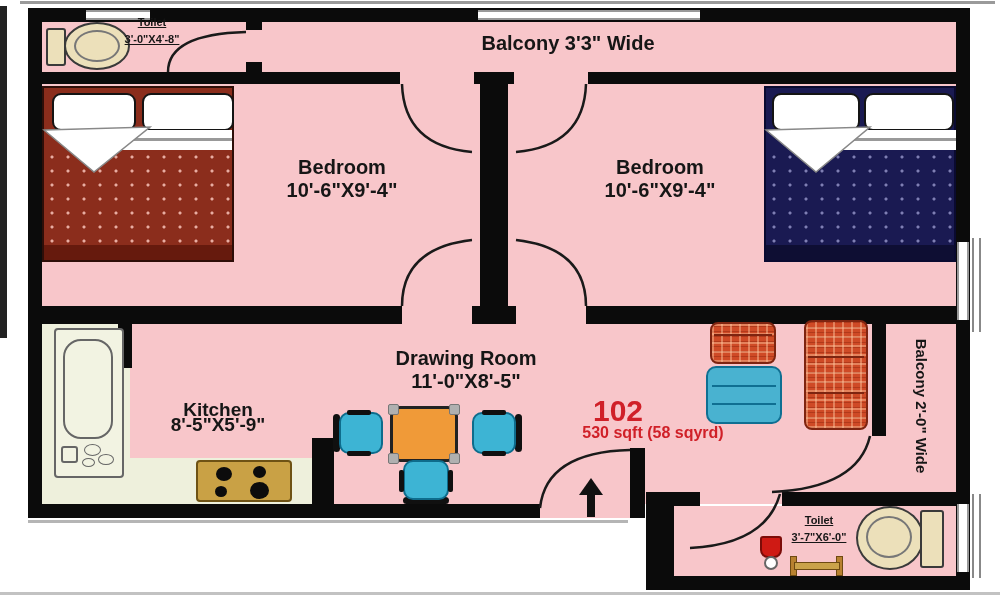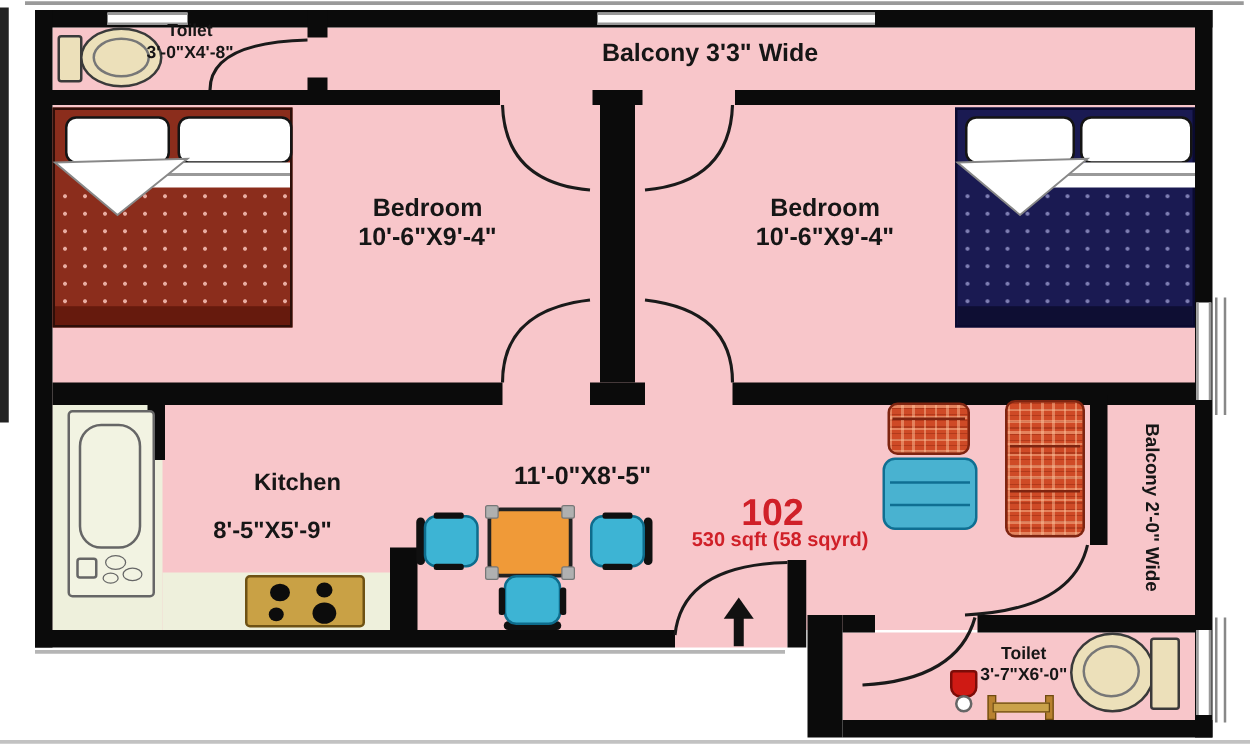--- a/index.html
+++ b/index.html
@@ -16,7 +16,7 @@
   .lbl{position:absolute;font-weight:bold;color:#161616;text-align:center;line-height:1.2;white-space:nowrap;transform:translateX(-50%);}
   .lbl-lg{font-size:20px;}
   .lbl-md{font-size:19px;}
-  .lbl-sm{font-size:14px;}
+  .lbl-sm{font-size:11px;text-decoration:underline;}
   .lbl-rot{position:absolute;font-weight:bold;color:#161616;white-space:nowrap;font-size:15px;transform:translate(-50%,-50%) rotate(90deg);}
   .unit-num{position:absolute;transform:translateX(-50%);font-weight:bold;font-size:30px;color:var(--accentRed,#d02028);white-space:nowrap;}
   .unit-area{position:absolute;transform:translateX(-50%);font-weight:bold;font-size:16px;color:var(--accentRed,#d02028);white-space:nowrap;}

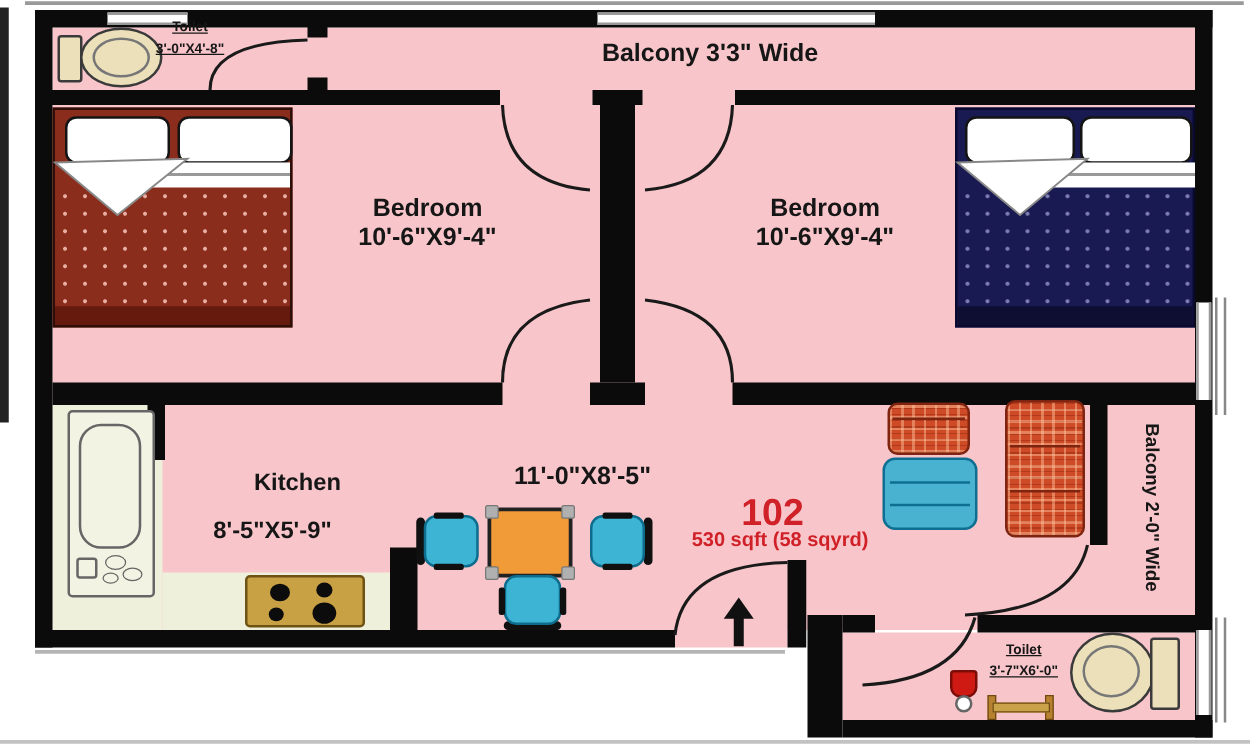--- a/index.html
+++ b/index.html
@@ -213,6 +213,7 @@
   <div class="lbl lbl-md" style="left:218px;top:376px;margin-left:20px;">Kitchen</div>
   <div class="lbl lbl-md" style="left:218px;top:414px;">8'-5"X5'-9"</div>
 
+  <div class="lbl lbl-lg" style="left:466px;top:346px;">Drawing Room</div>
   <div class="lbl lbl-lg" style="left:466px;top:369px;">11'-0"X8'-5"</div>
 
   <div class="unit-num" style="left:618px;top:394px;text-align:center;">102</div>

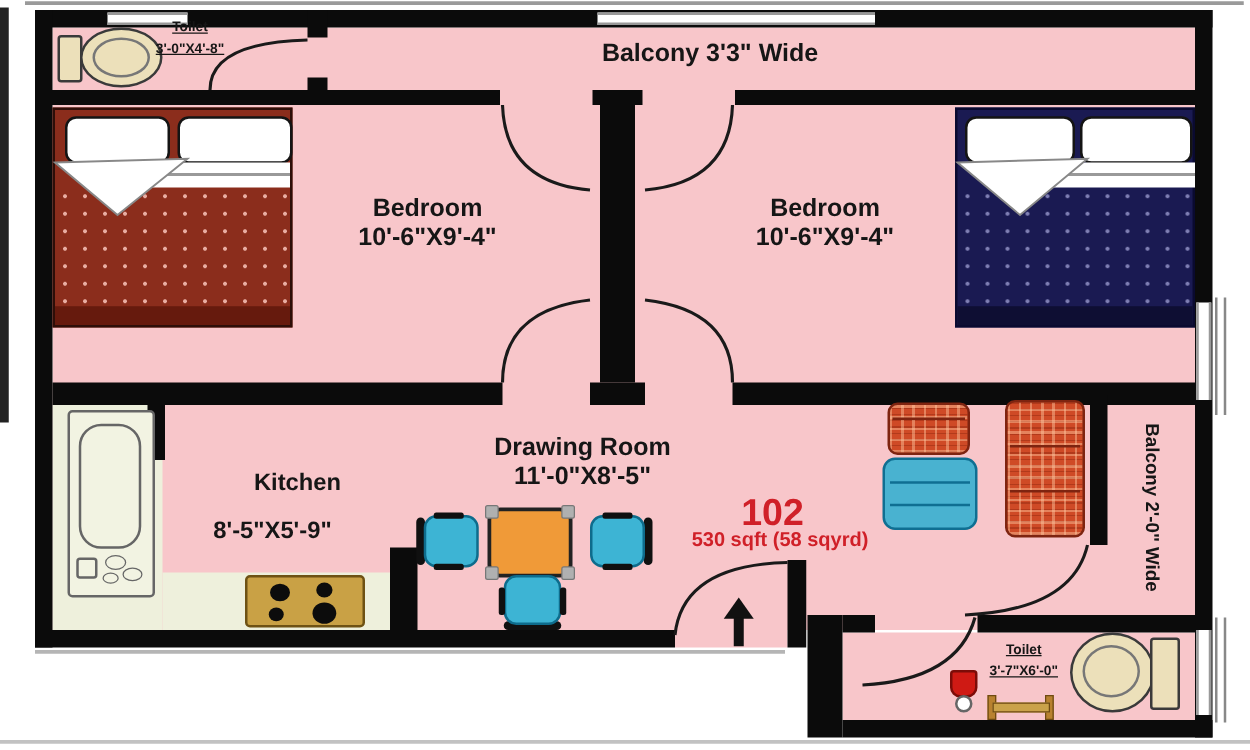--- a/index.html
+++ b/index.html
@@ -210,7 +210,7 @@
   <div class="lbl lbl-lg" style="left:660px;top:155px;">Bedroom</div>
   <div class="lbl lbl-lg" style="left:660px;top:178px;">10'-6"X9'-4"</div>
 
-  <div class="lbl lbl-md" style="left:218px;top:376px;margin-left:20px;">Kitchen</div>
+  <div class="lbl lbl-md" style="left:218px;top:399px;">Kitchen</div>
   <div class="lbl lbl-md" style="left:218px;top:414px;">8'-5"X5'-9"</div>
 
   <div class="lbl lbl-lg" style="left:466px;top:346px;">Drawing Room</div>

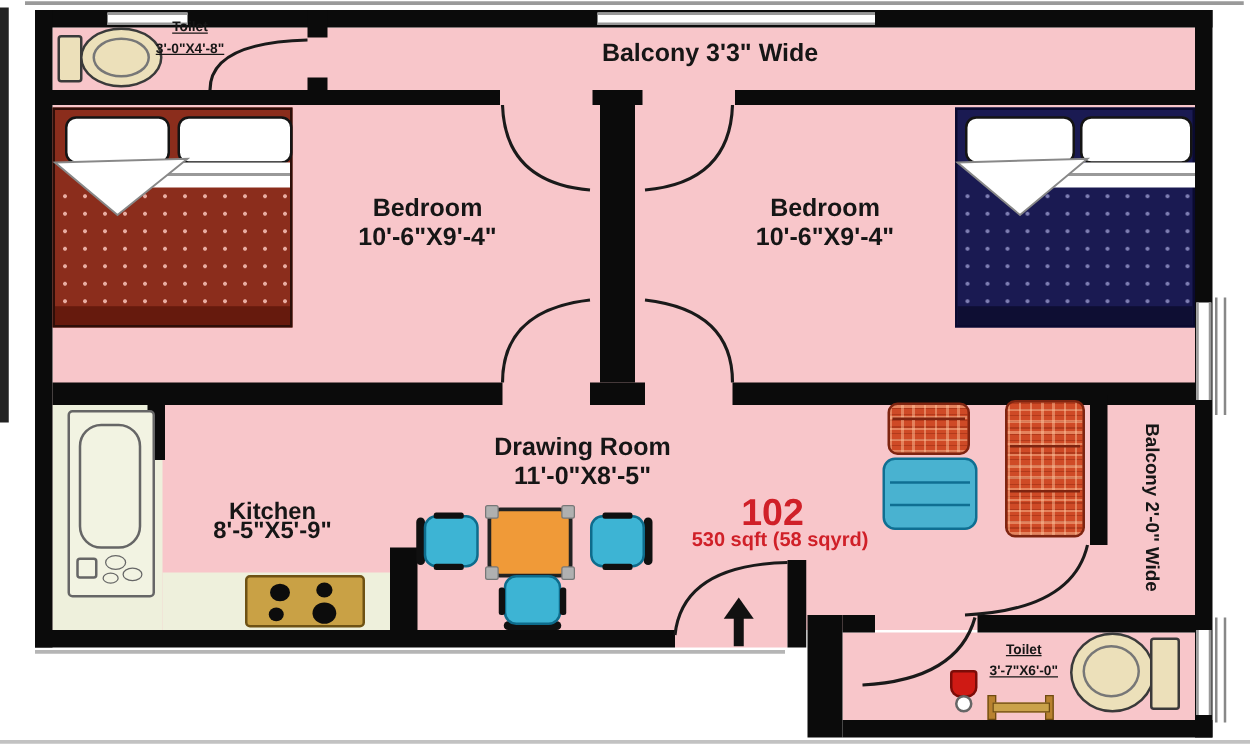--- a/index.html
+++ b/index.html
@@ -217,7 +217,7 @@
   <div class="lbl lbl-lg" style="left:466px;top:369px;">11'-0"X8'-5"</div>
 
   <div class="unit-num" style="left:618px;top:394px;text-align:center;">102</div>
-  <div class="unit-area" style="left:624px;top:424px;">530 sqft (58 sqyrd)</div>
+  <div class="unit-area" style="left:653px;top:424px;">530 sqft (58 sqyrd)</div>
 
   <div class="lbl-rot" style="left:921px;top:406px;">Balcony 2'-0" Wide</div>
 

